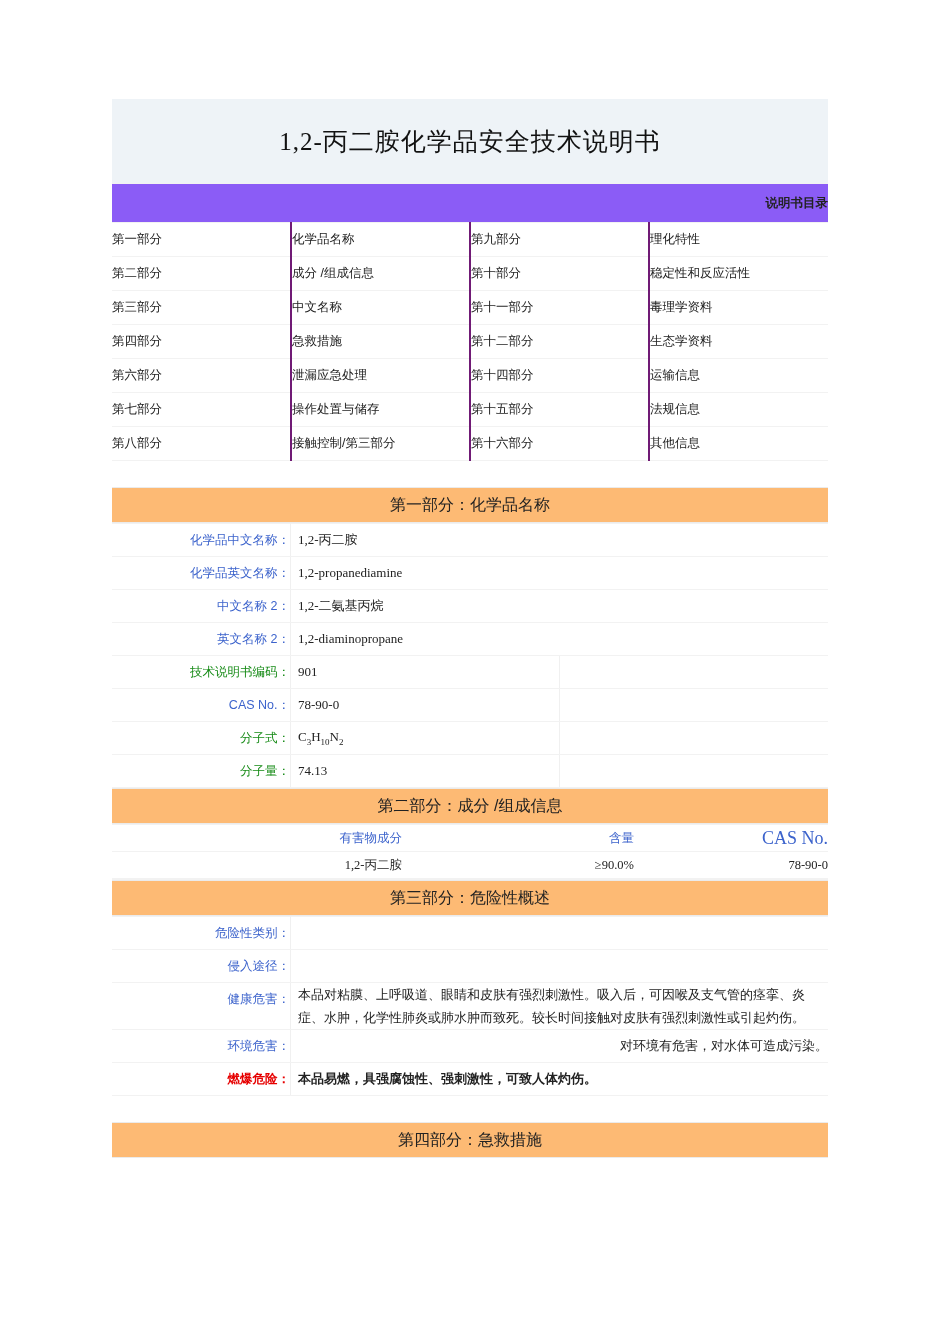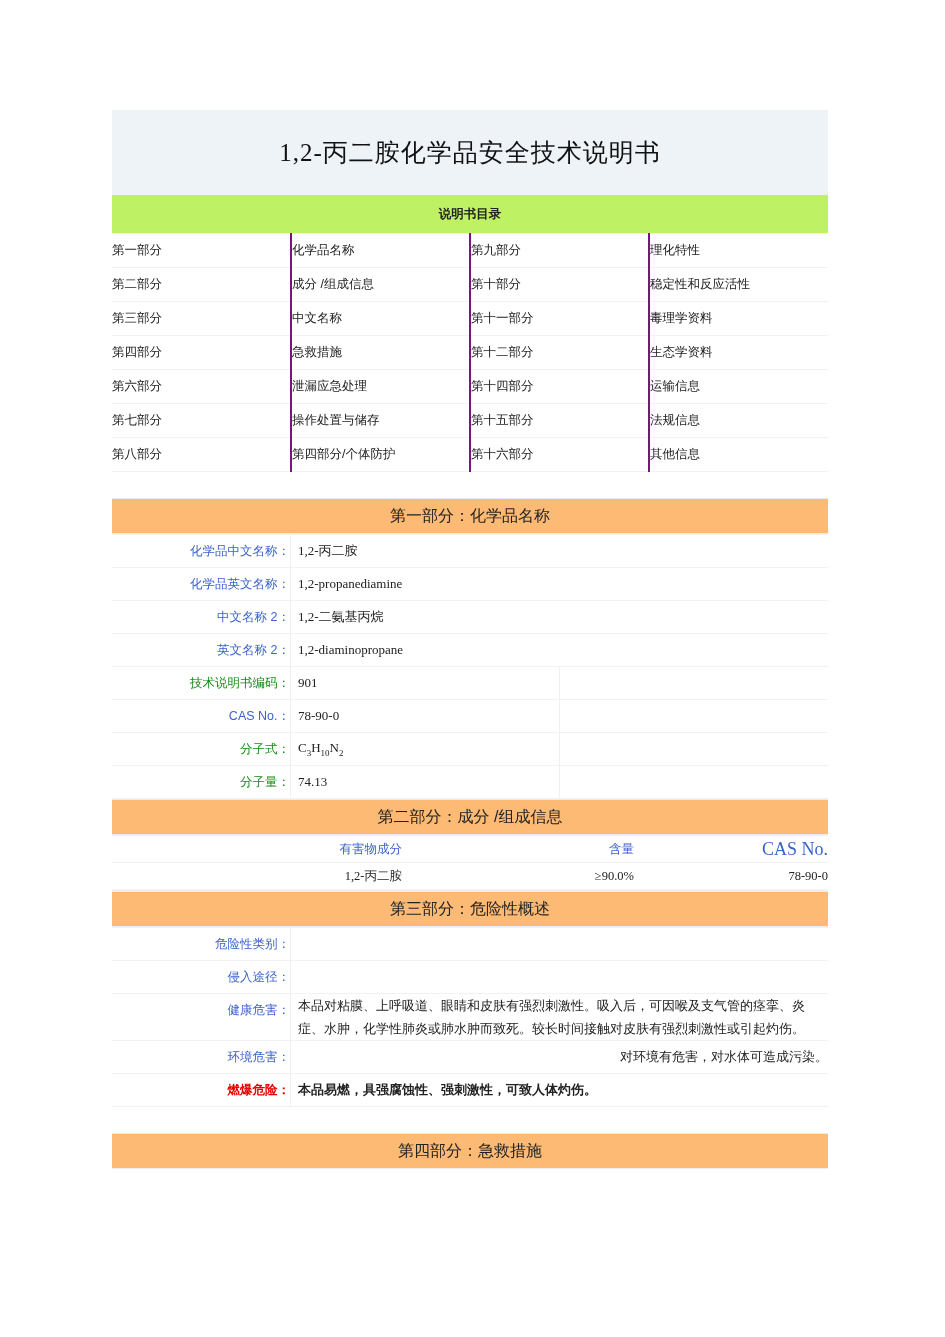--- a/index.html
+++ b/index.html
@@ -23,7 +23,7 @@
   .doc {
     position: absolute;
     left: 112px;
-    top: 110px;
+    top: 99px;
     width: 716px;
   }
 

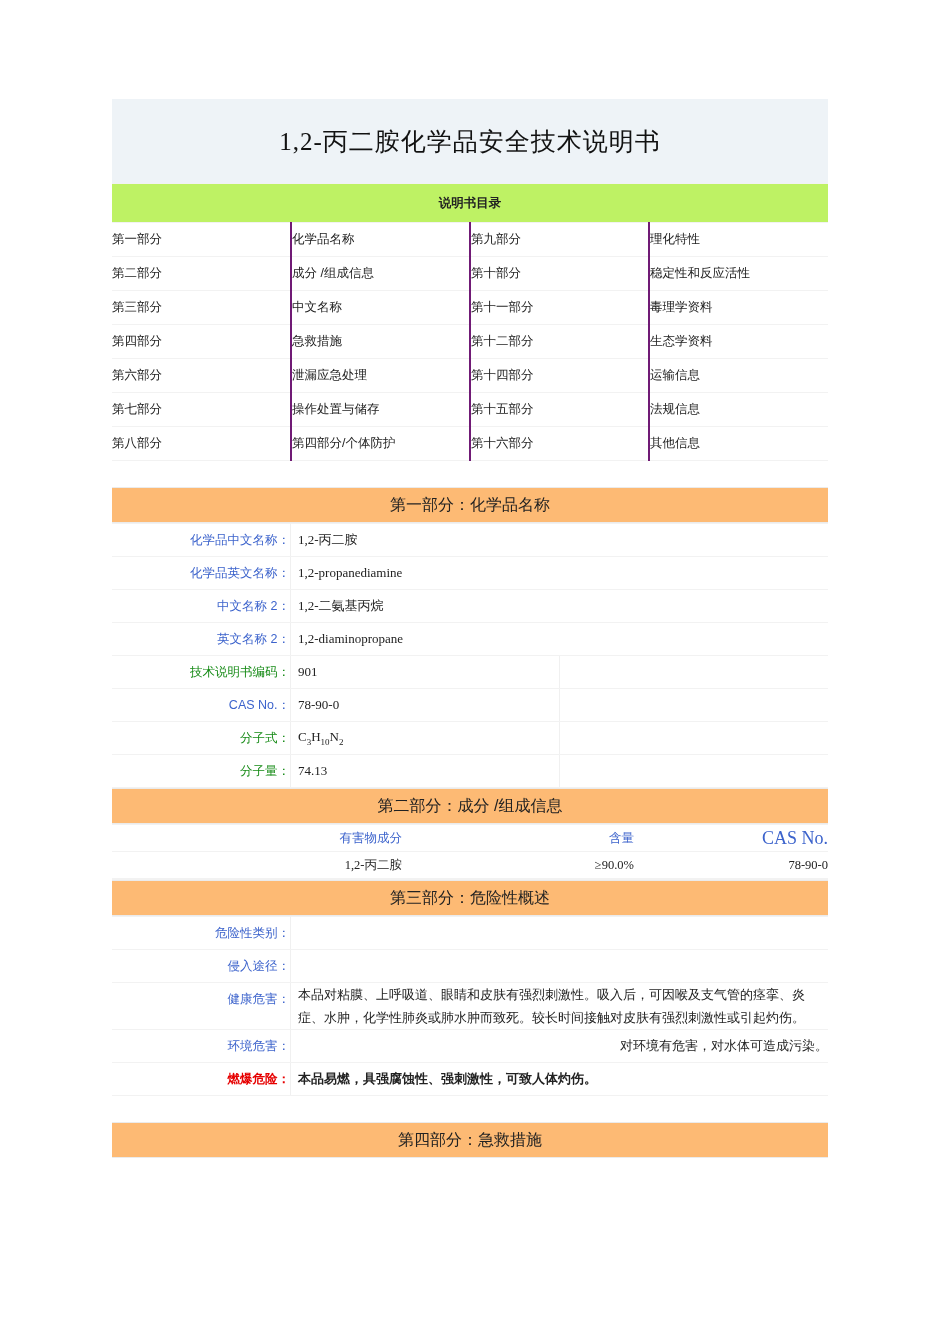--- a/index.html
+++ b/index.html
@@ -59,11 +59,11 @@
 
   
   .toc-head td {
-    text-align: center;
+    text-align: right;
     font-weight: bold;
     font-size: 12.5px;
     height: 38px;
-    background: #bef264;
+    background: #8b5cf6;
     border-top: 1px solid #ededed;
     border-bottom: 1px solid #f2f2f2;
     font-family: Liberation Mono, monospace;

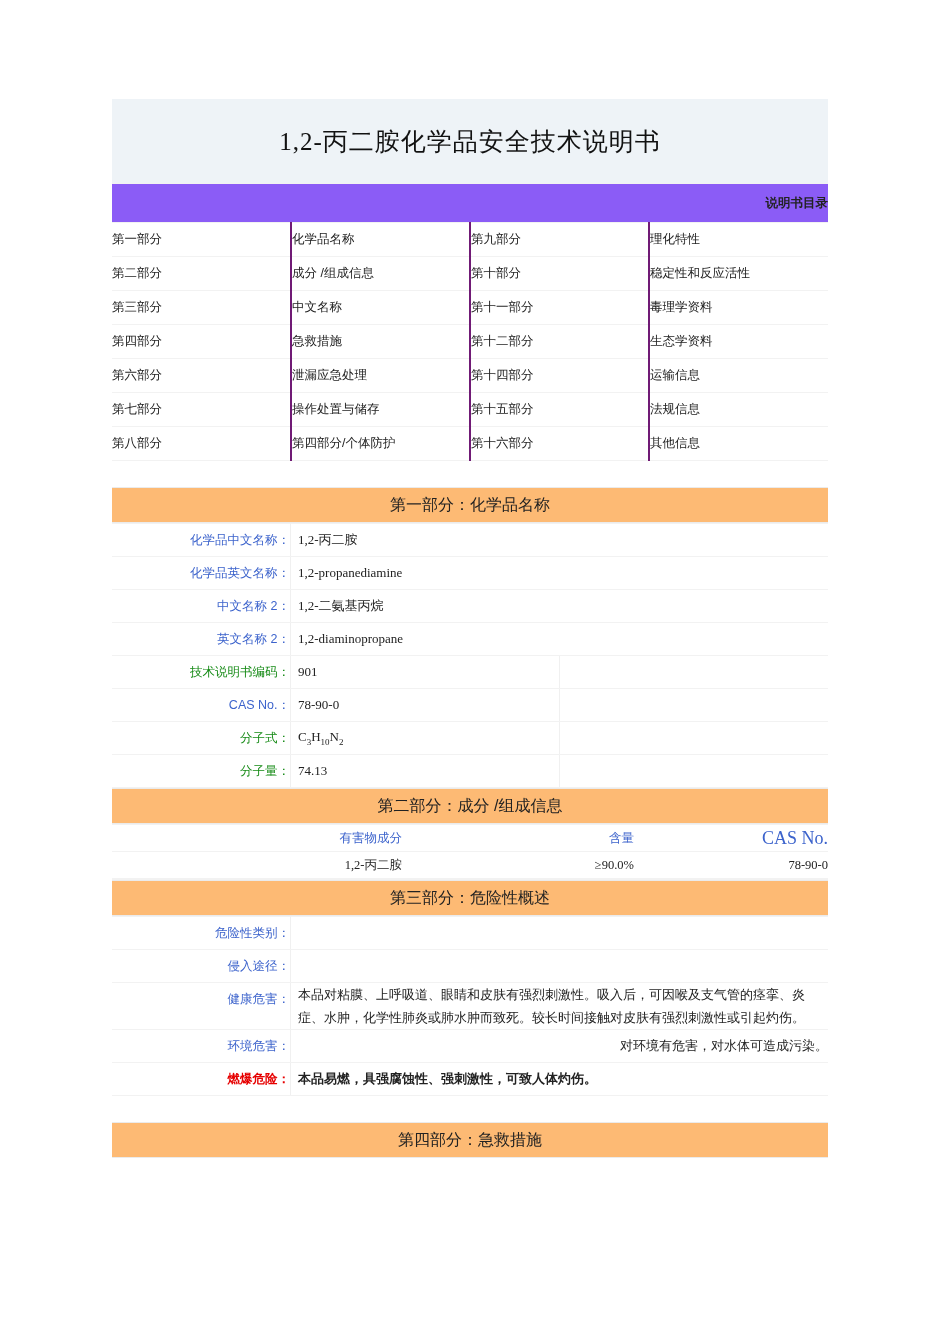--- a/index.html
+++ b/index.html
@@ -193,7 +193,7 @@
       </tr>
       <tr class="toc-row">
         <td class="c1">第八部分</td>
-        <td class="c2">第四部分/个体防护</td>
+        <td class="c2">接触控制/第三部分</td>
         <td class="c3">第十六部分</td>
         <td>其他信息</td>
       </tr>

